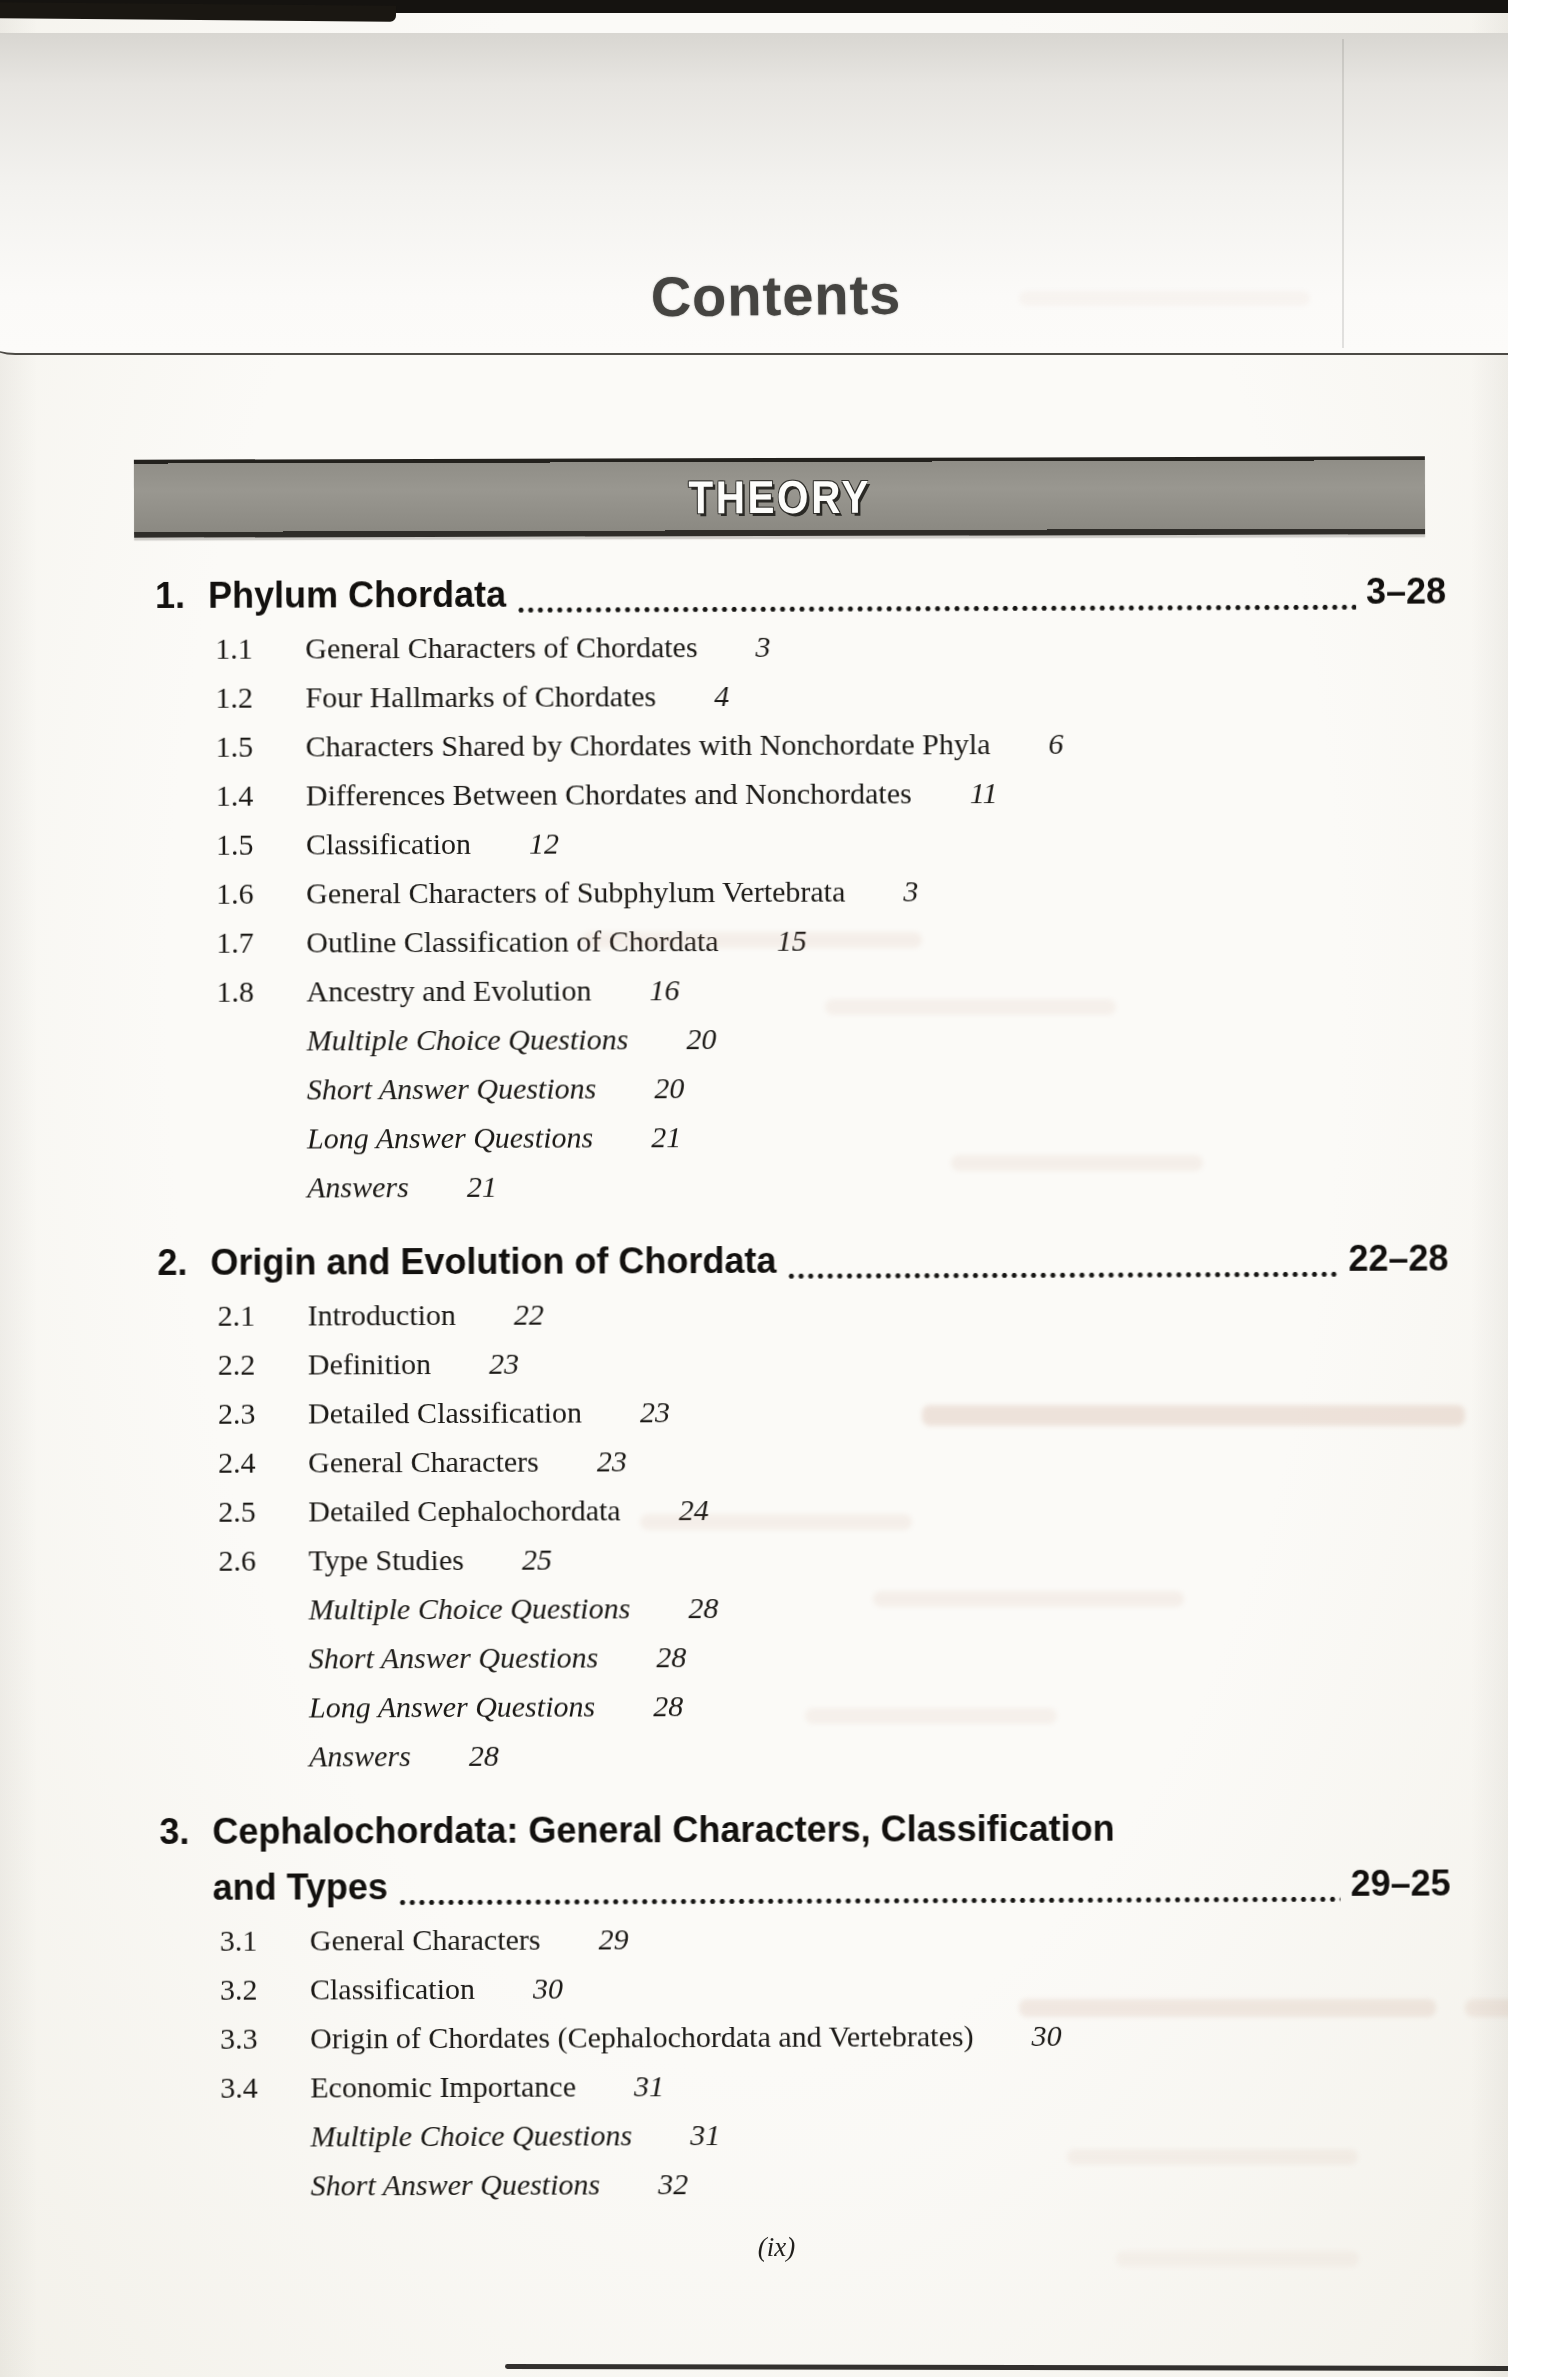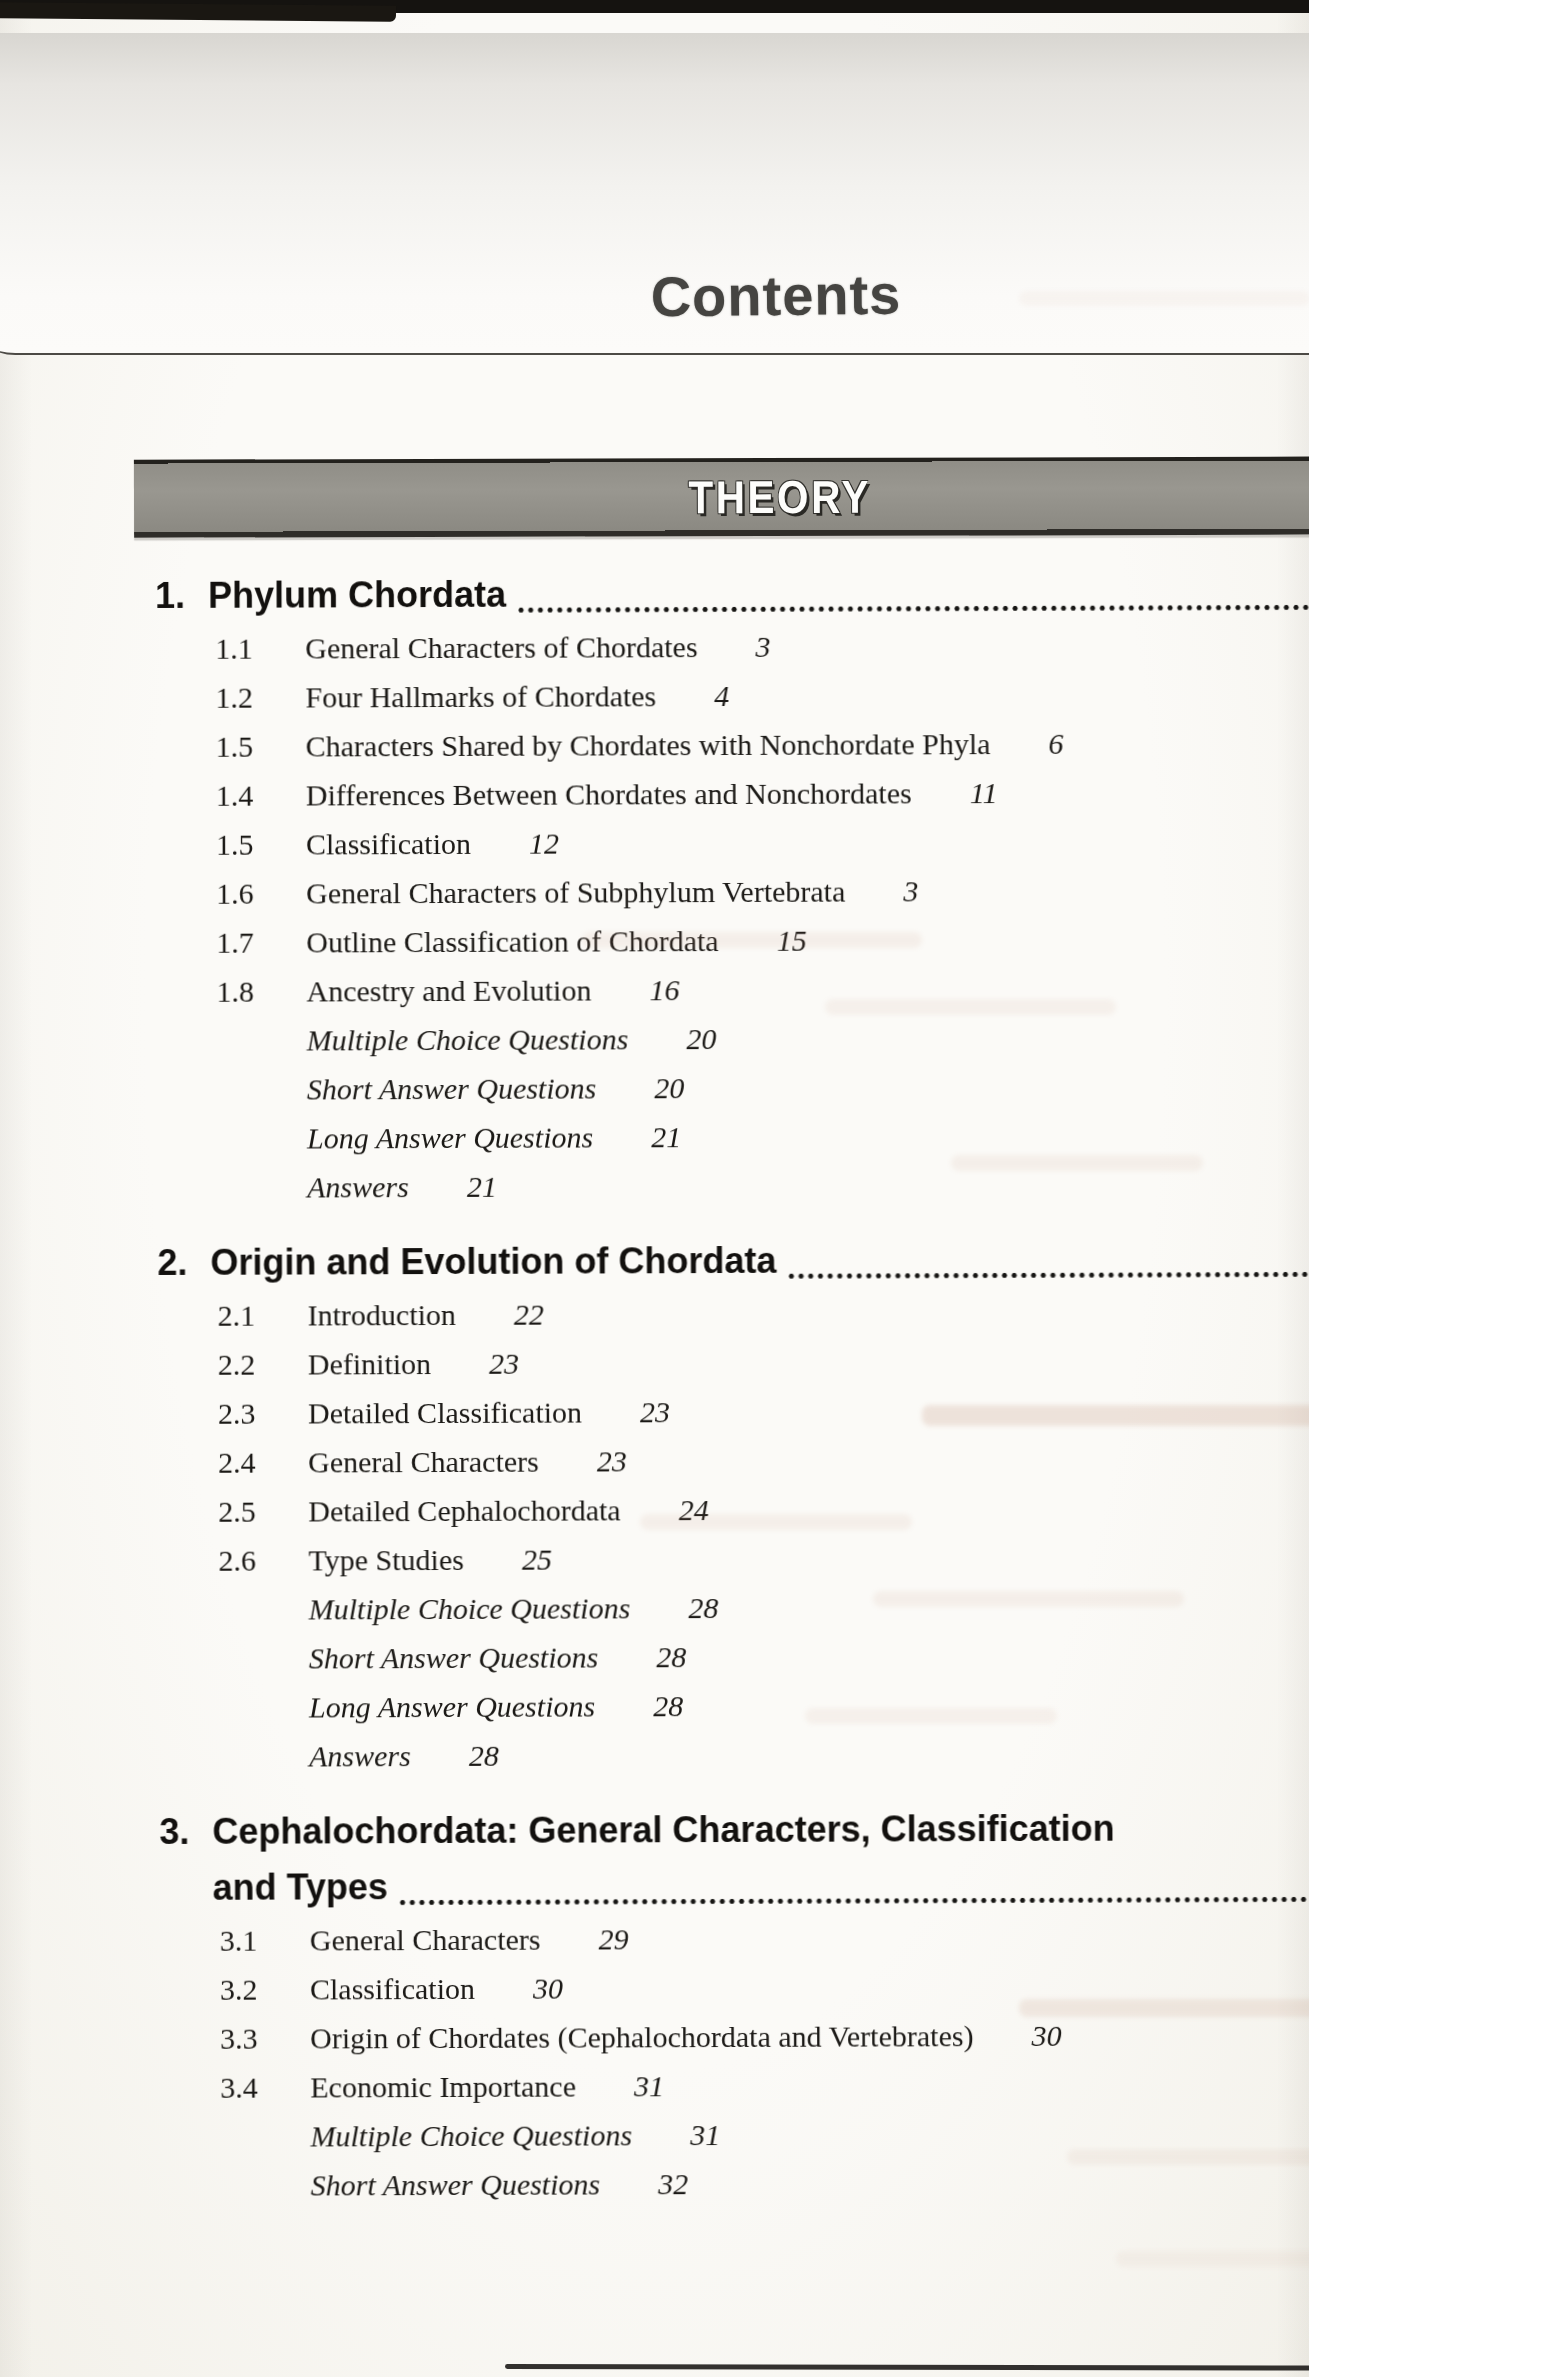--- a/index.html
+++ b/index.html
@@ -5,7 +5,7 @@
   html,body{margin:0;padding:0;}
   #page{
     position:relative;
-    width:1309px;height:2377px;
+    width:1508px;height:2377px;
     background:
       linear-gradient(90deg, rgba(60,50,40,0.05) 0%, rgba(60,50,40,0) 2.5%, rgba(60,50,40,0) 97.5%, rgba(60,50,40,0.05) 100%),
       radial-gradient(ellipse at 50% 42%, #fbfaf7 55%, #f3f1ea 100%);

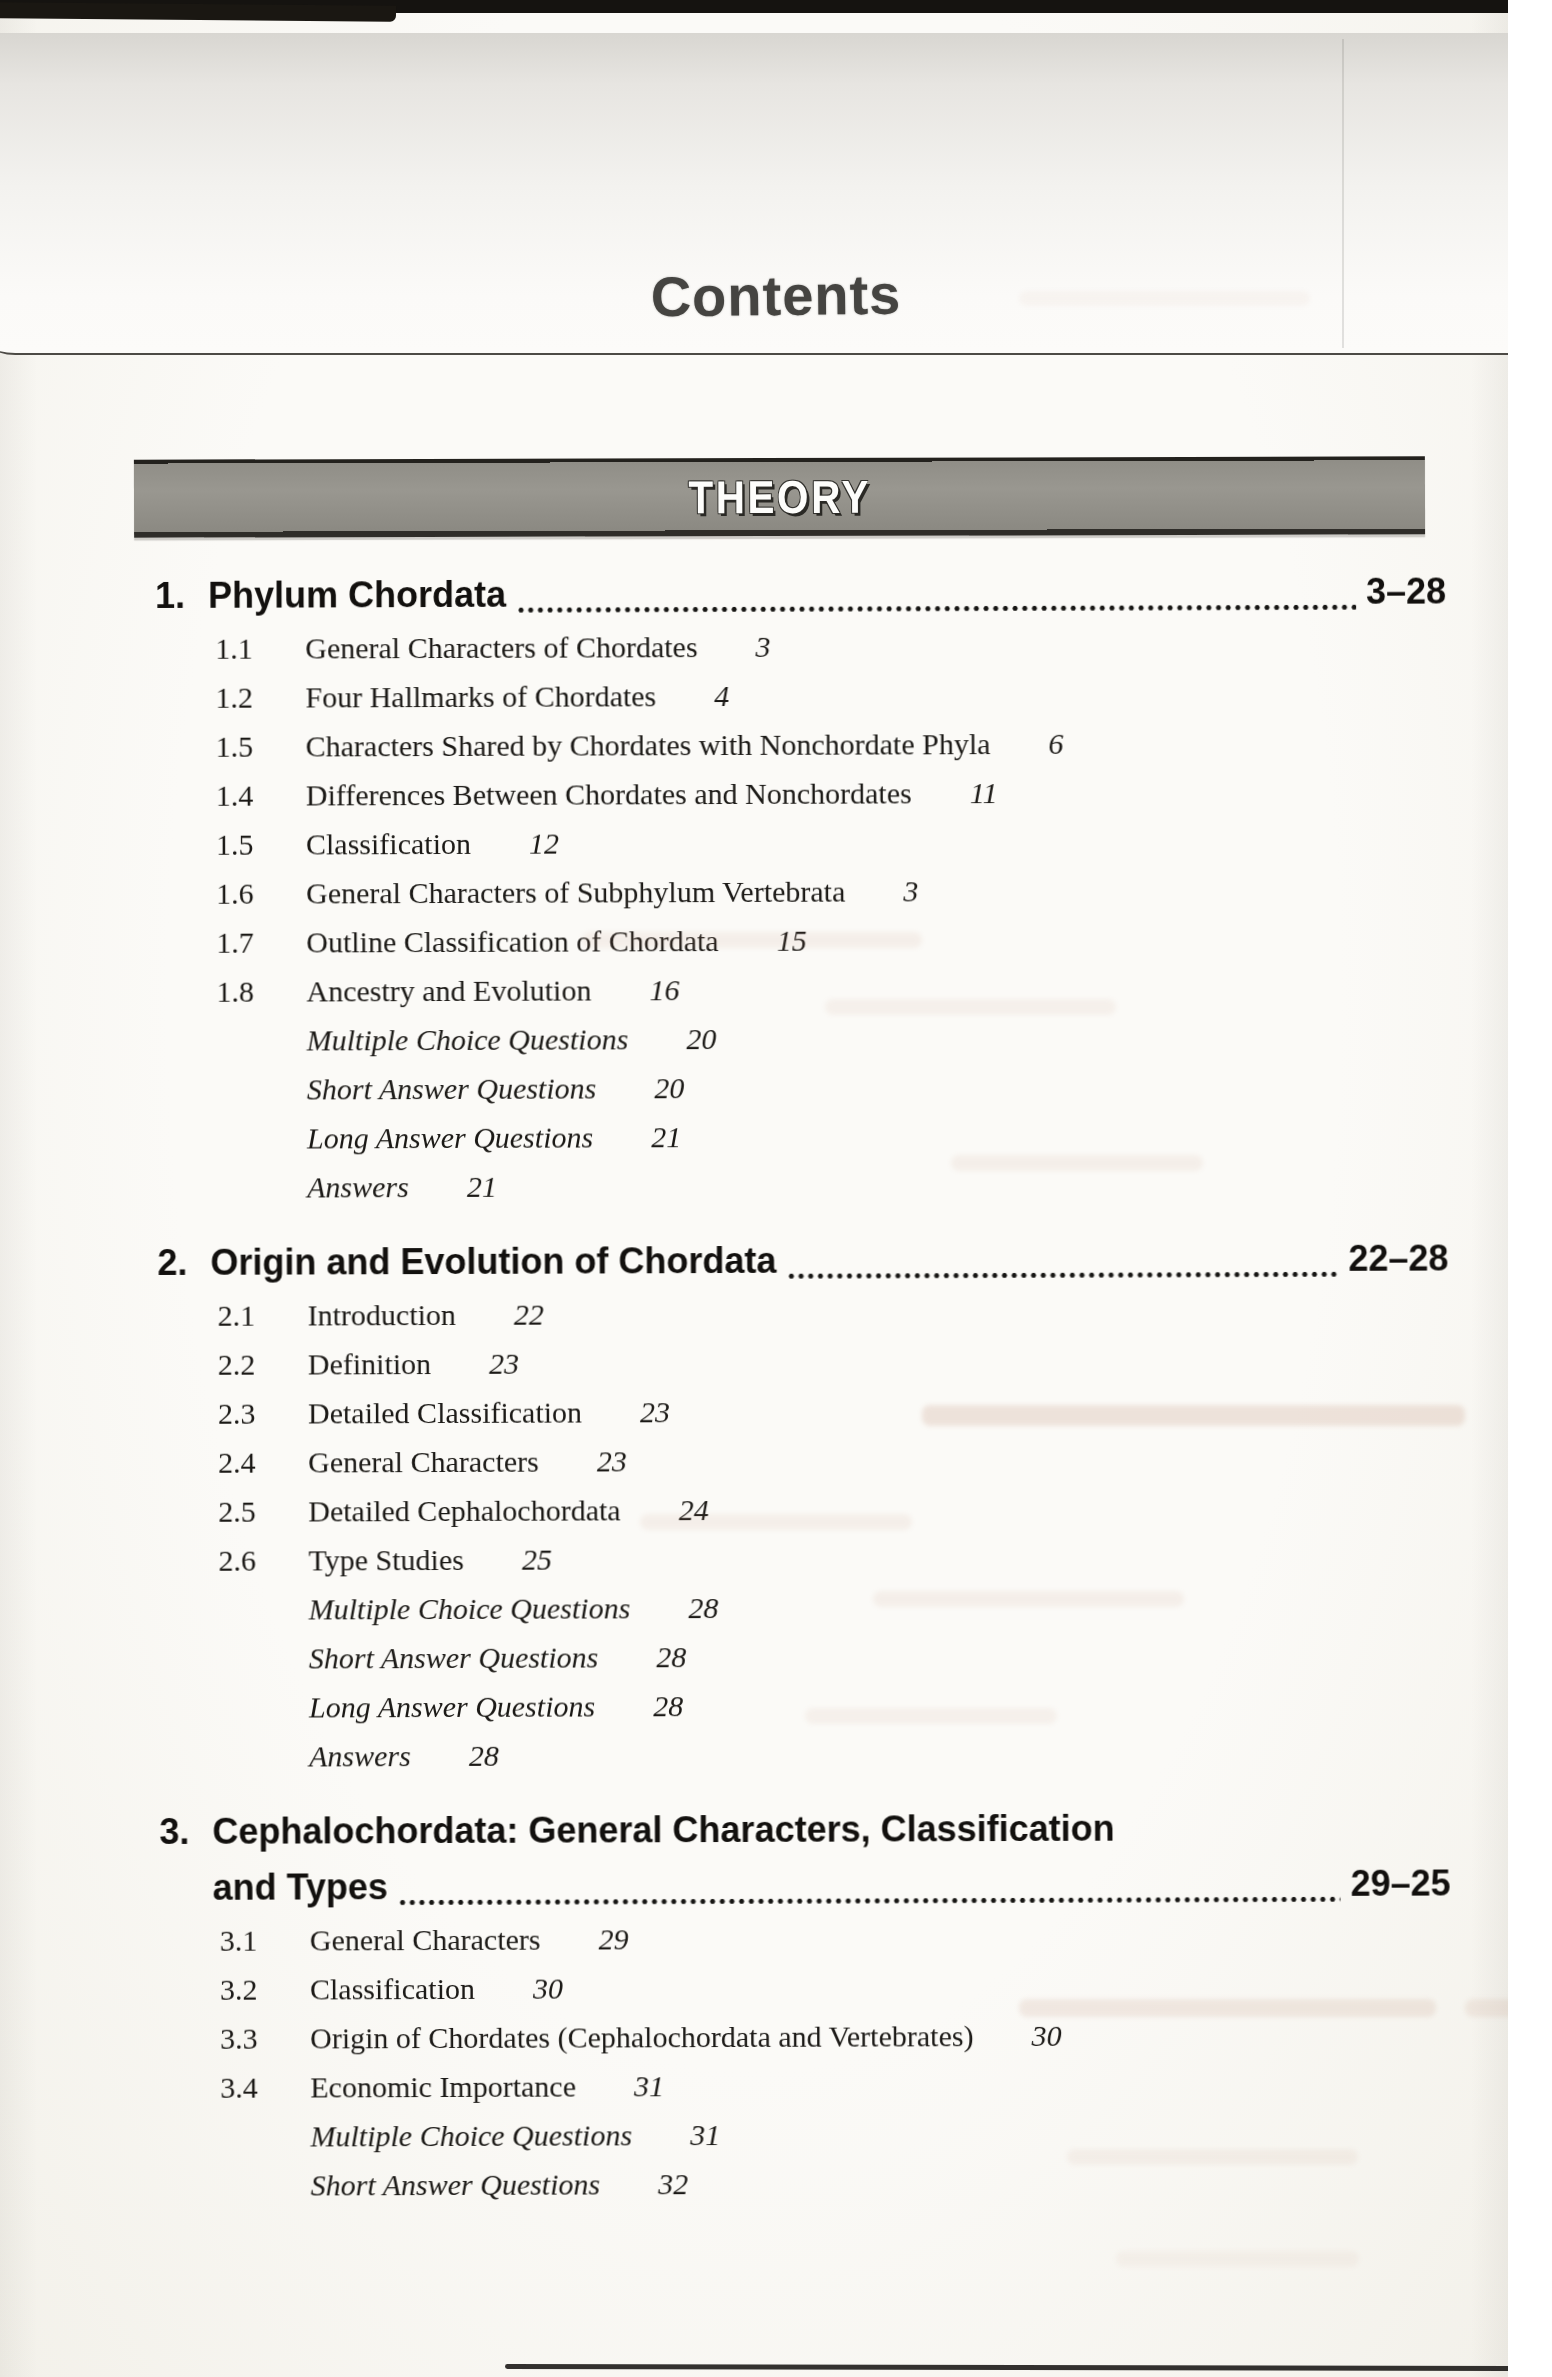--- a/index.html
+++ b/index.html
@@ -286,6 +286,7 @@
   <div class="ghost" style="left:1067px;top:2149px;width:291px;height:15.5px;opacity:.09;"></div>
   <div class="ghost" style="left:1116px;top:2251px;width:243px;height:15.5px;opacity:.07;"></div>
 
+  <div class="footer">(ix)</div>
 
   <div class="scan-bottom-line"></div>
 

